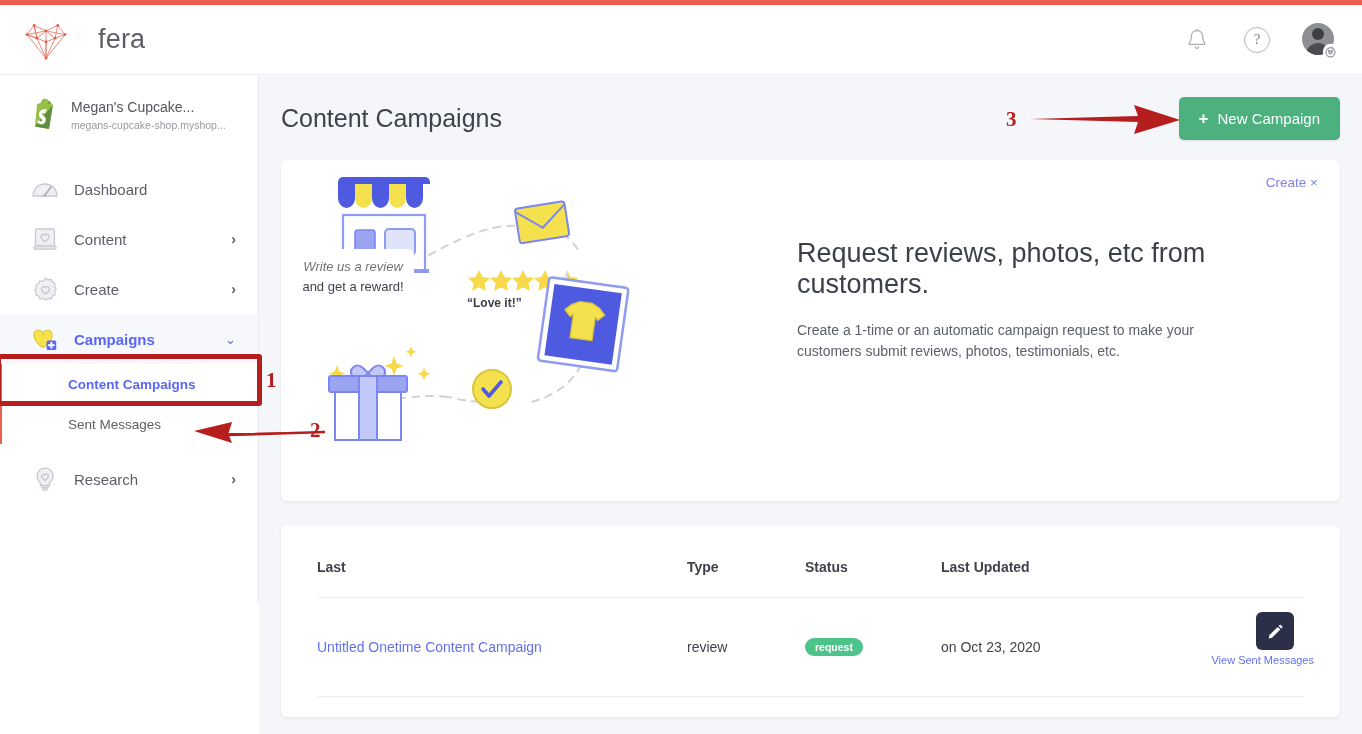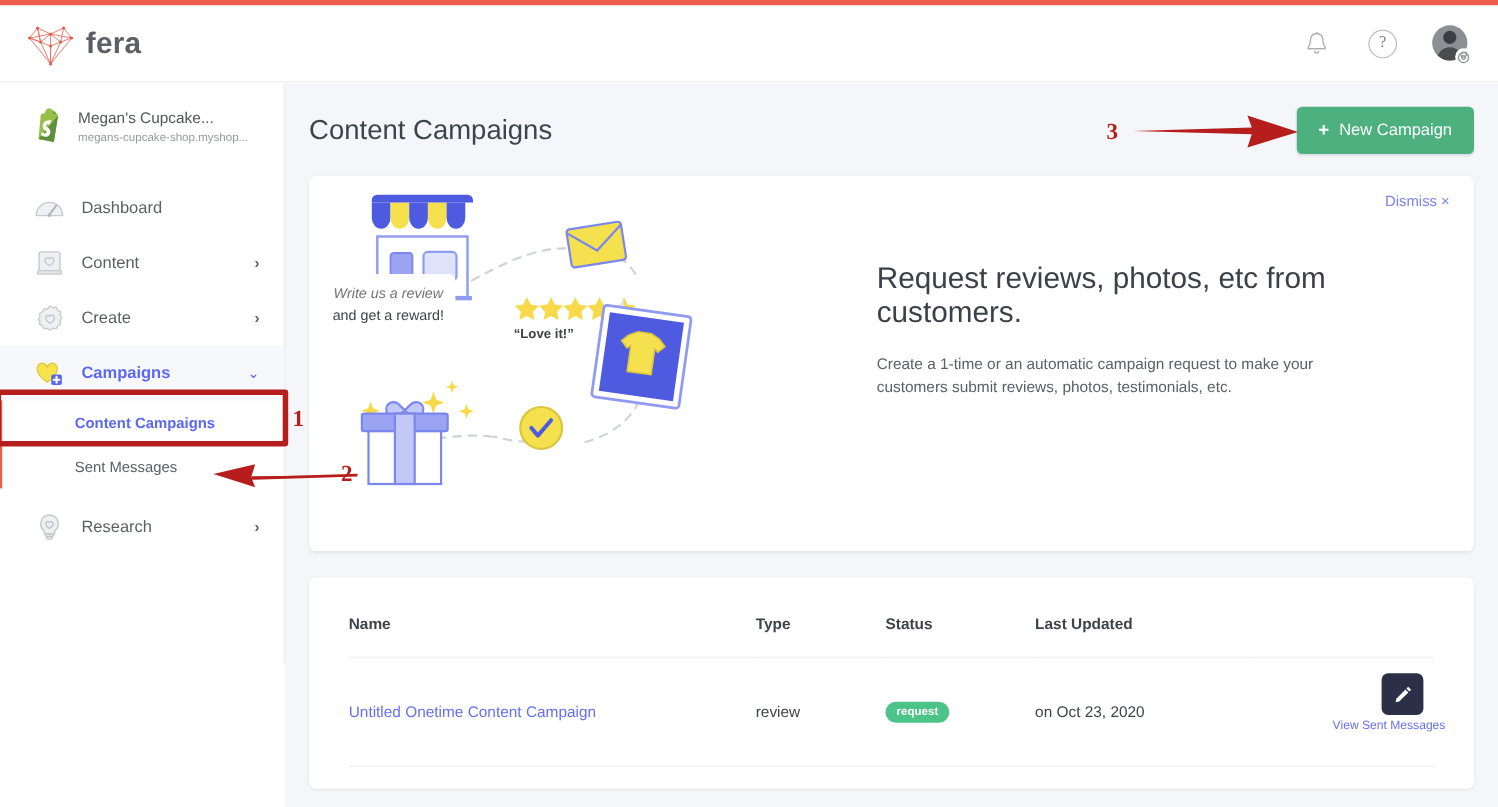--- a/index.html
+++ b/index.html
@@ -50,8 +50,9 @@
   .brand-name {
     font-size: 27px;
     color: #5c5f66;
-    font-weight: 700;
+    font-weight: 400;
     letter-spacing: .2px;
+    margin-left: 20px;
   }
 
   .topbar-actions {

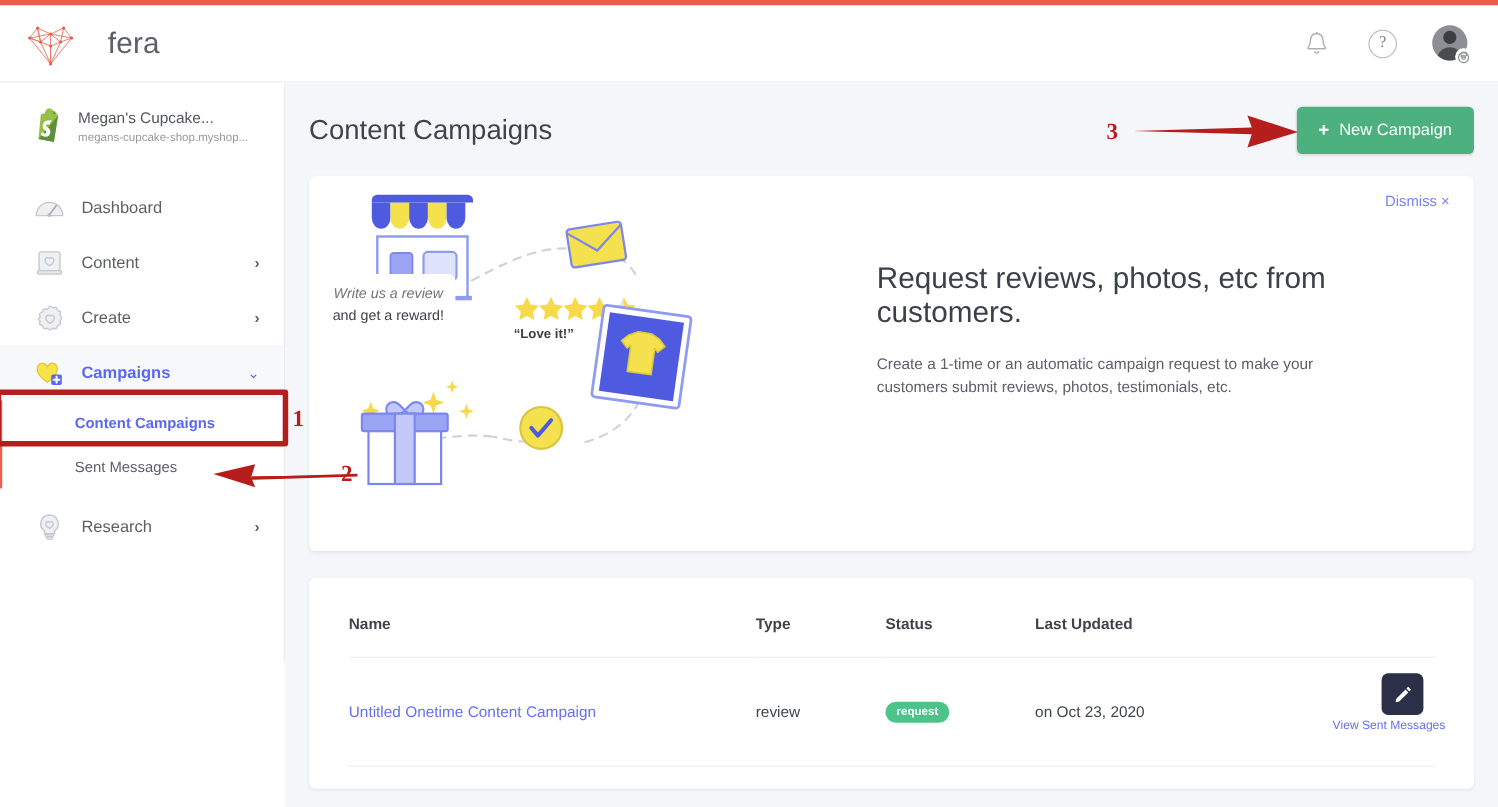--- a/index.html
+++ b/index.html
@@ -514,7 +514,7 @@
       </div>
 
       <div class="card promo">
-        <span class="dismiss">Dismiss ×</span>
+        <span class="dismiss">Create ×</span>
 
         <div class="promo-art">
           <svg width="510" height="341" viewBox="0 0 510 341">

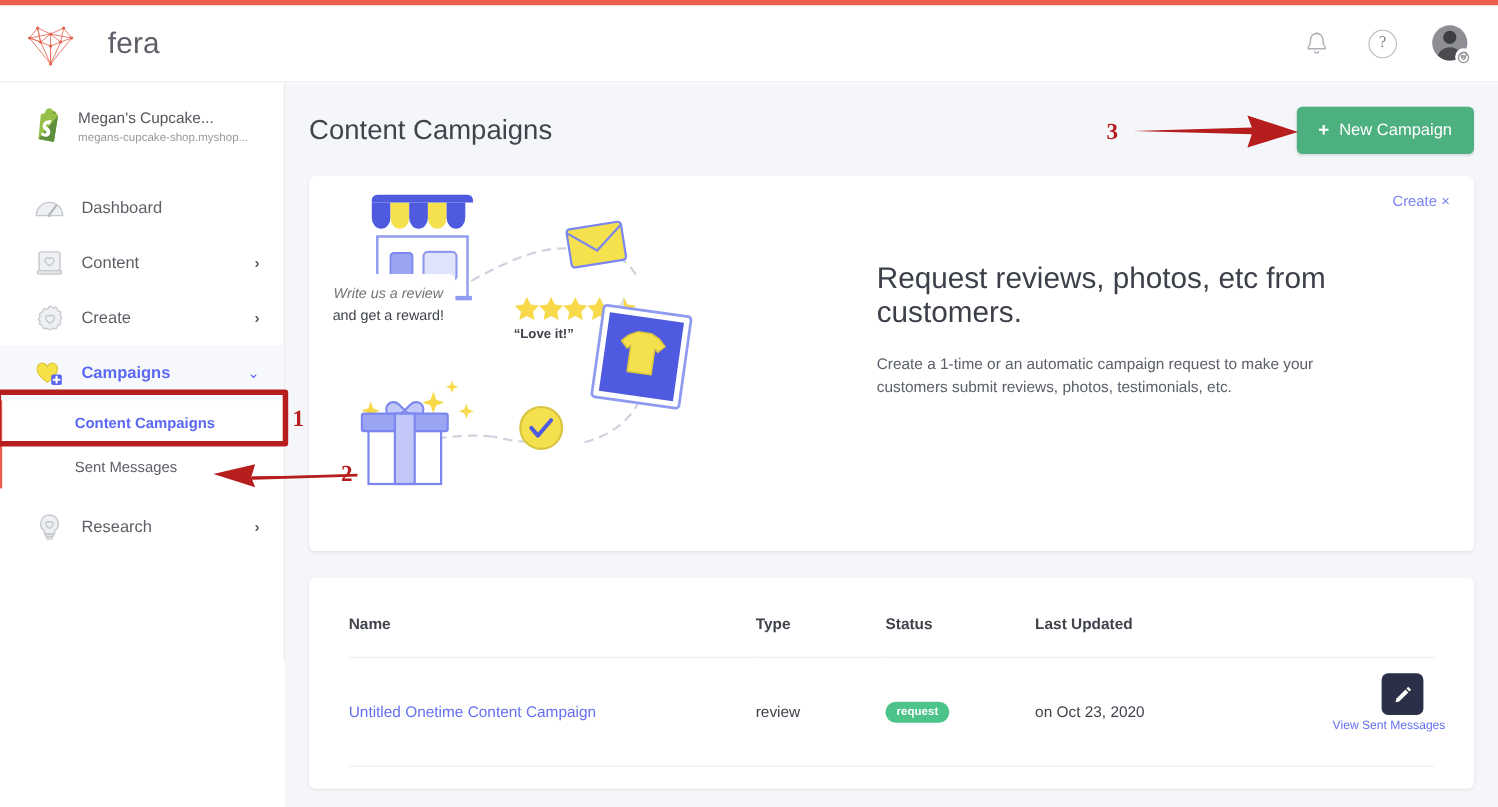--- a/index.html
+++ b/index.html
@@ -617,7 +617,7 @@
         <table class="tbl">
           <thead>
             <tr>
-              <th class="col-name">Name</th>
+              <th class="col-name">Last</th>
               <th class="col-type">Type</th>
               <th class="col-status">Status</th>
               <th class="col-updated">Last Updated</th>

